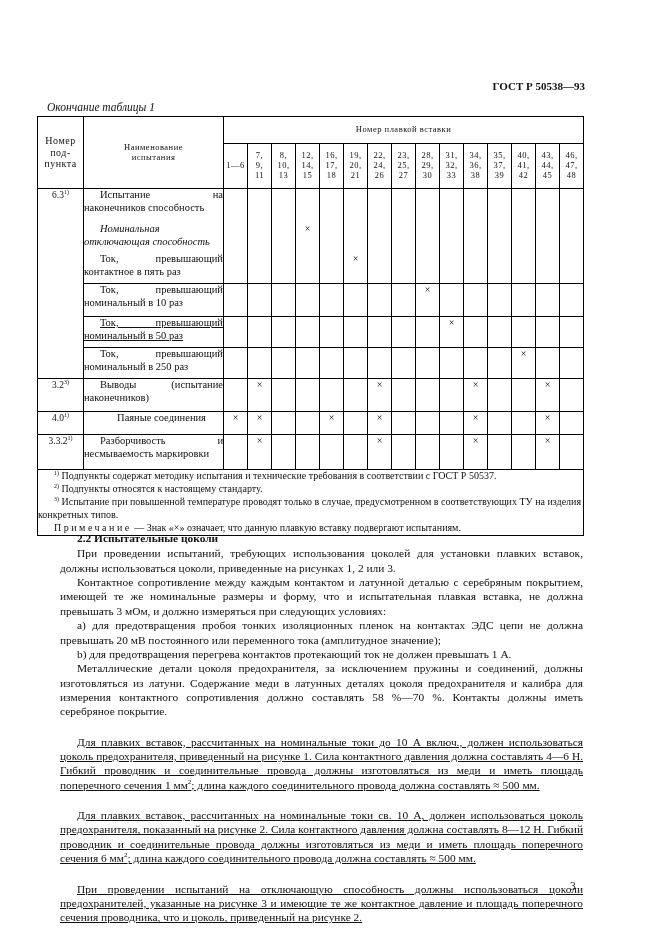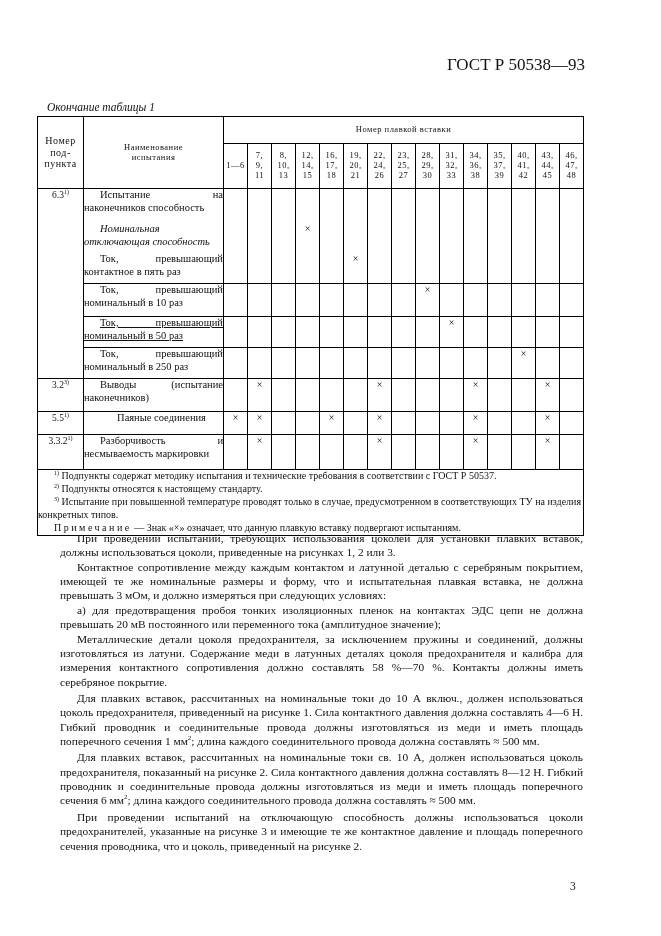--- a/index.html
+++ b/index.html
@@ -4,7 +4,7 @@
 <style>
   html, body { margin: 0; padding: 0; background: #ffffff; }
   body { width: 661px; height: 936px; position: relative; font-family: "Liberation Serif", "DejaVu Serif", serif; color: #111; overflow: hidden; }
-  .header-code { position: absolute; top: 55px; right: 76px; font-weight: normal; font-size: 17px; }
+  .header-code { position: absolute; top: 80px; right: 76px; font-weight: bold; font-size: 11px; }
   .caption { position: absolute; top: 101px; left: 47px; font-style: italic; font-size: 11.5px; }
   table.main { position: absolute; top: 116px; left: 37px; width: 545px; border-collapse: collapse; table-layout: fixed; font-size: 10.5px; }
   table.main td, table.main th { border: 1.5px solid #000; padding: 0; vertical-align: top; }

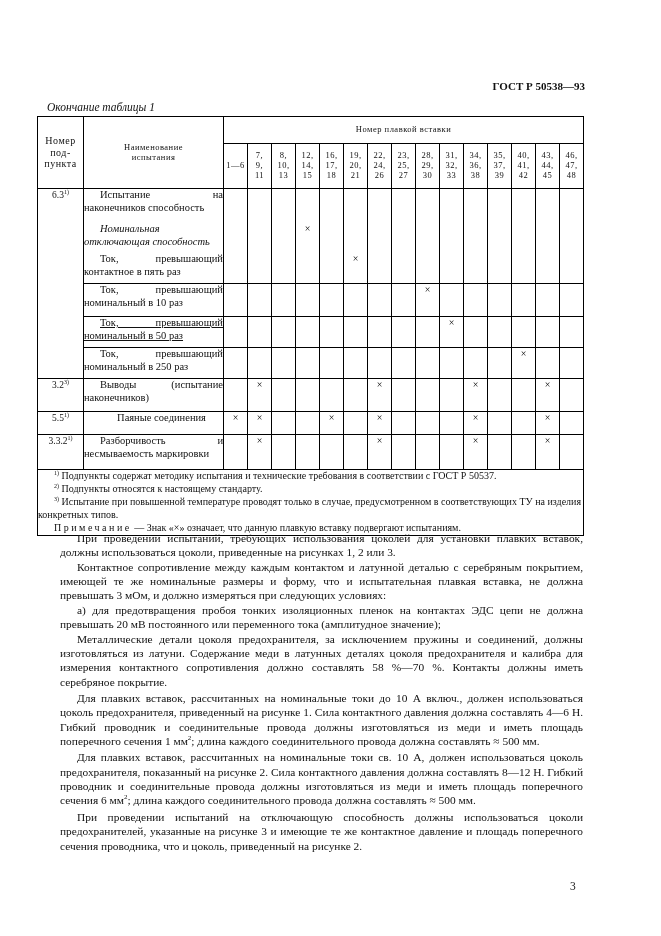--- a/index.html
+++ b/index.html
@@ -223,7 +223,7 @@
         <td class="mark"></td>
       </tr>
       <tr>
-        <td class="sub"><span>5.5</span><sup>1)</sup></td>
+        <td class="sub"><span>4.0</span><sup>1)</sup></td>
         <td class="name" style="height: 22px; text-align: center;">
           <span class="ind">Паяные соединения</span>
         </td>

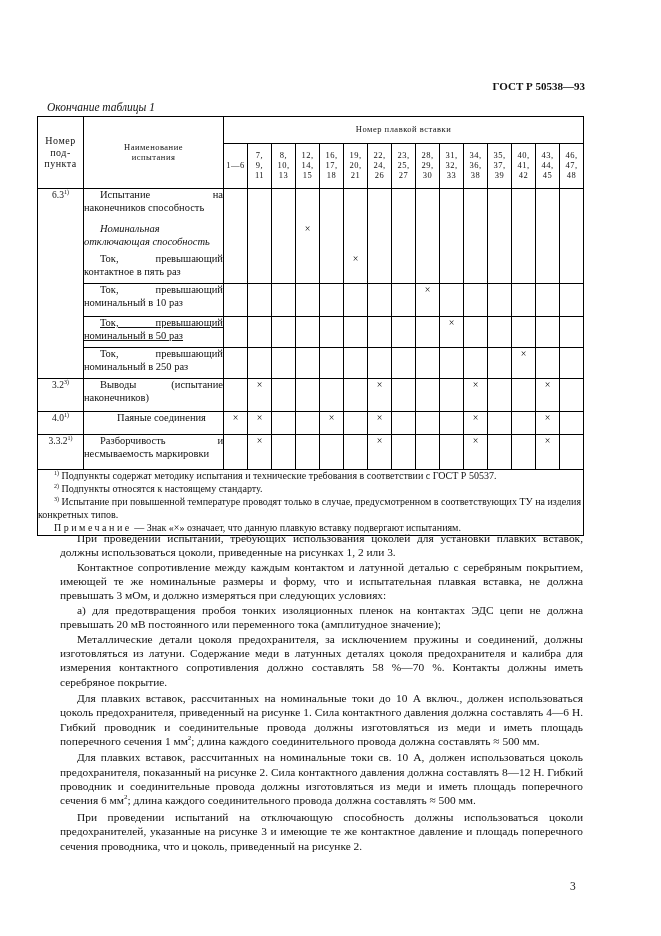--- a/index.html
+++ b/index.html
@@ -276,6 +276,7 @@
 </table>
 
 <div class="body-text">
+  <h3>2.2 Испытательные цоколи</h3>
   <p>При проведении испытаний, требующих использования цоколей для установки плавких вставок, должны использоваться цоколи, приведенные на рисунках 1, 2 или 3.</p>
   <p>Контактное сопротивление между каждым контактом и латунной деталью с серебряным покрытием, имеющей те же номинальные размеры и форму, что и испытательная плавкая вставка, не должна превышать 3 мОм, и должно измеряться при следующих условиях:</p>
   <p>a) для предотвращения пробоя тонких изоляционных пленок на контактах ЭДС цепи не должна превышать 20 мВ постоянного или переменного тока (амплитудное значение);</p>

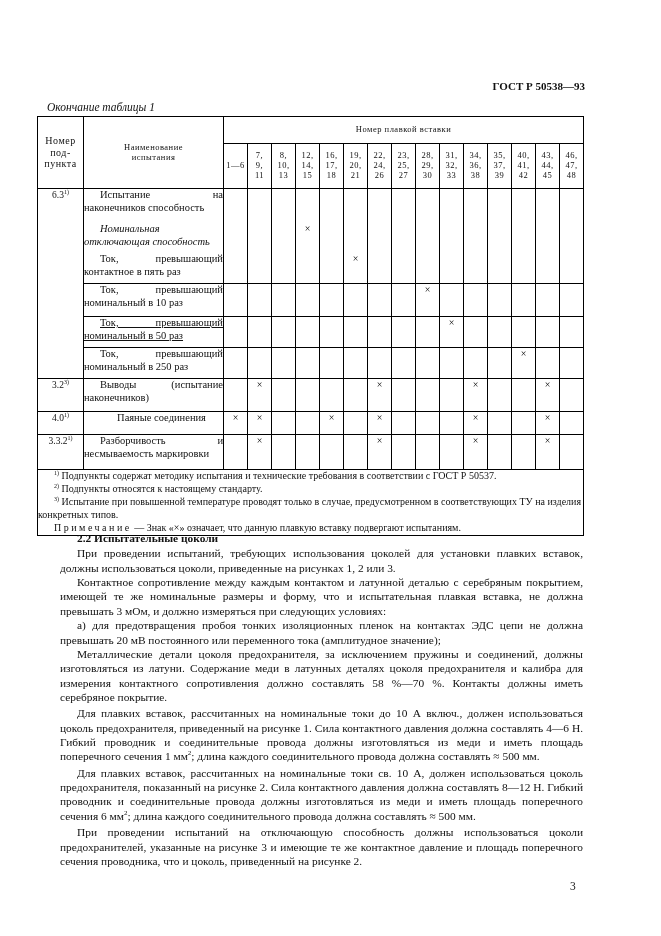--- a/index.html
+++ b/index.html
@@ -280,6 +280,7 @@
   <p>При проведении испытаний, требующих использования цоколей для установки плавких вставок, должны использоваться цоколи, приведенные на рисунках 1, 2 или 3.</p>
   <p>Контактное сопротивление между каждым контактом и латунной деталью с серебряным покрытием, имеющей те же номинальные размеры и форму, что и испытательная плавкая вставка, не должна превышать 3 мОм, и должно измеряться при следующих условиях:</p>
   <p>a) для предотвращения пробоя тонких изоляционных пленок на контактах ЭДС цепи не должна превышать 20 мВ постоянного или переменного тока (амплитудное значение);</p>
+  <p>b) для предотвращения перегрева контактов протекающий ток не должен превышать 1 А.</p>
   <p>Металлические детали цоколя предохранителя, за исключением пружины и соединений, должны изготовляться из латуни. Содержание меди в латунных деталях цоколя предохранителя и калибра для измерения контактного сопротивления должно составлять 58 %—70 %. Контакты должны иметь серебряное покрытие.</p>
   <p class="gap"><span>Для плавких вставок, рассчитанных на номинальные токи до 10 А включ., должен использоваться цоколь предохранителя, приведенный на рисунке 1. Сила контактного давления должна составлять 4—6 Н. Гибкий проводник и соединительные провода должны изготовляться из меди и иметь площадь поперечного сечения 1 мм</span><sup>2</sup><span>; длина каждого соединительного провода должна составлять ≈ 500 мм.</span></p>
   <p class="gap"><span>Для плавких вставок, рассчитанных на номинальные токи св. 10 А, должен использоваться цоколь предохранителя, показанный на рисунке 2. Сила контактного давления должна составлять 8—12 Н. Гибкий проводник и соединительные провода должны изготовляться из меди и иметь площадь поперечного сечения 6 мм</span><sup>2</sup><span>; длина каждого соединительного провода должна составлять ≈ 500 мм.</span></p>

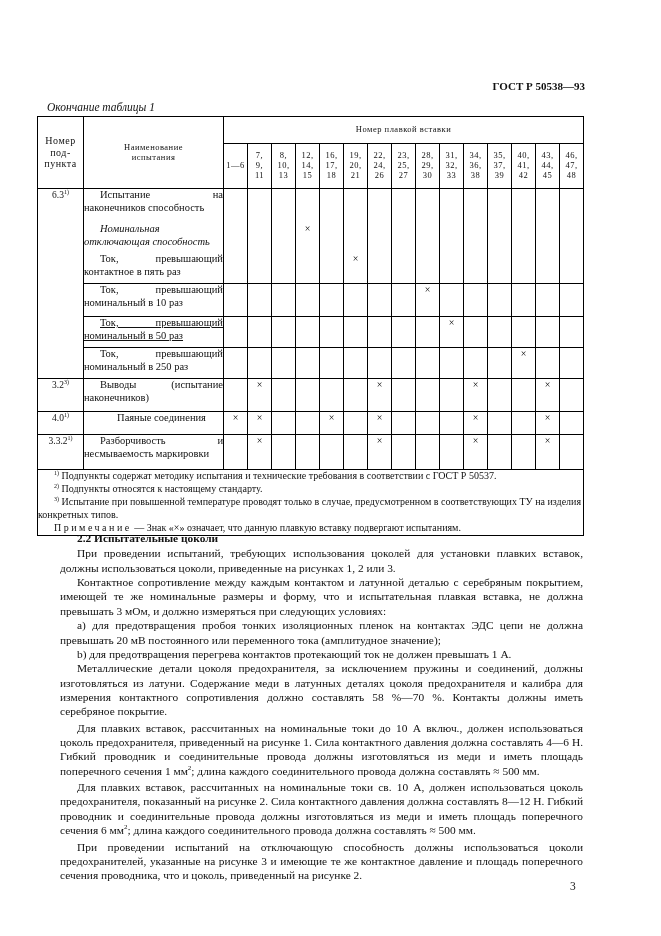--- a/index.html
+++ b/index.html
@@ -24,7 +24,7 @@
   .spaced { letter-spacing: 2.5px; }
   .body-text { position: absolute; top: 531px; left: 60px; width: 523px; font-size: 11.4px; line-height: 1.26; text-align: justify; }
   .body-text p { margin: 0; text-indent: 17px; }
-  .body-text p.gap { margin-top: 2px; }
+  .body-text p.gap { margin-top: 16px; text-decoration: underline; }
   .body-text h3 { margin: 0 0 1px 0; font-size: 11.4px; font-weight: bold; text-indent: 17px; }
   .body-text sup { font-size: 7px; }
   .page-num { position: absolute; top: 880px; left: 570px; font-size: 11.5px; }

